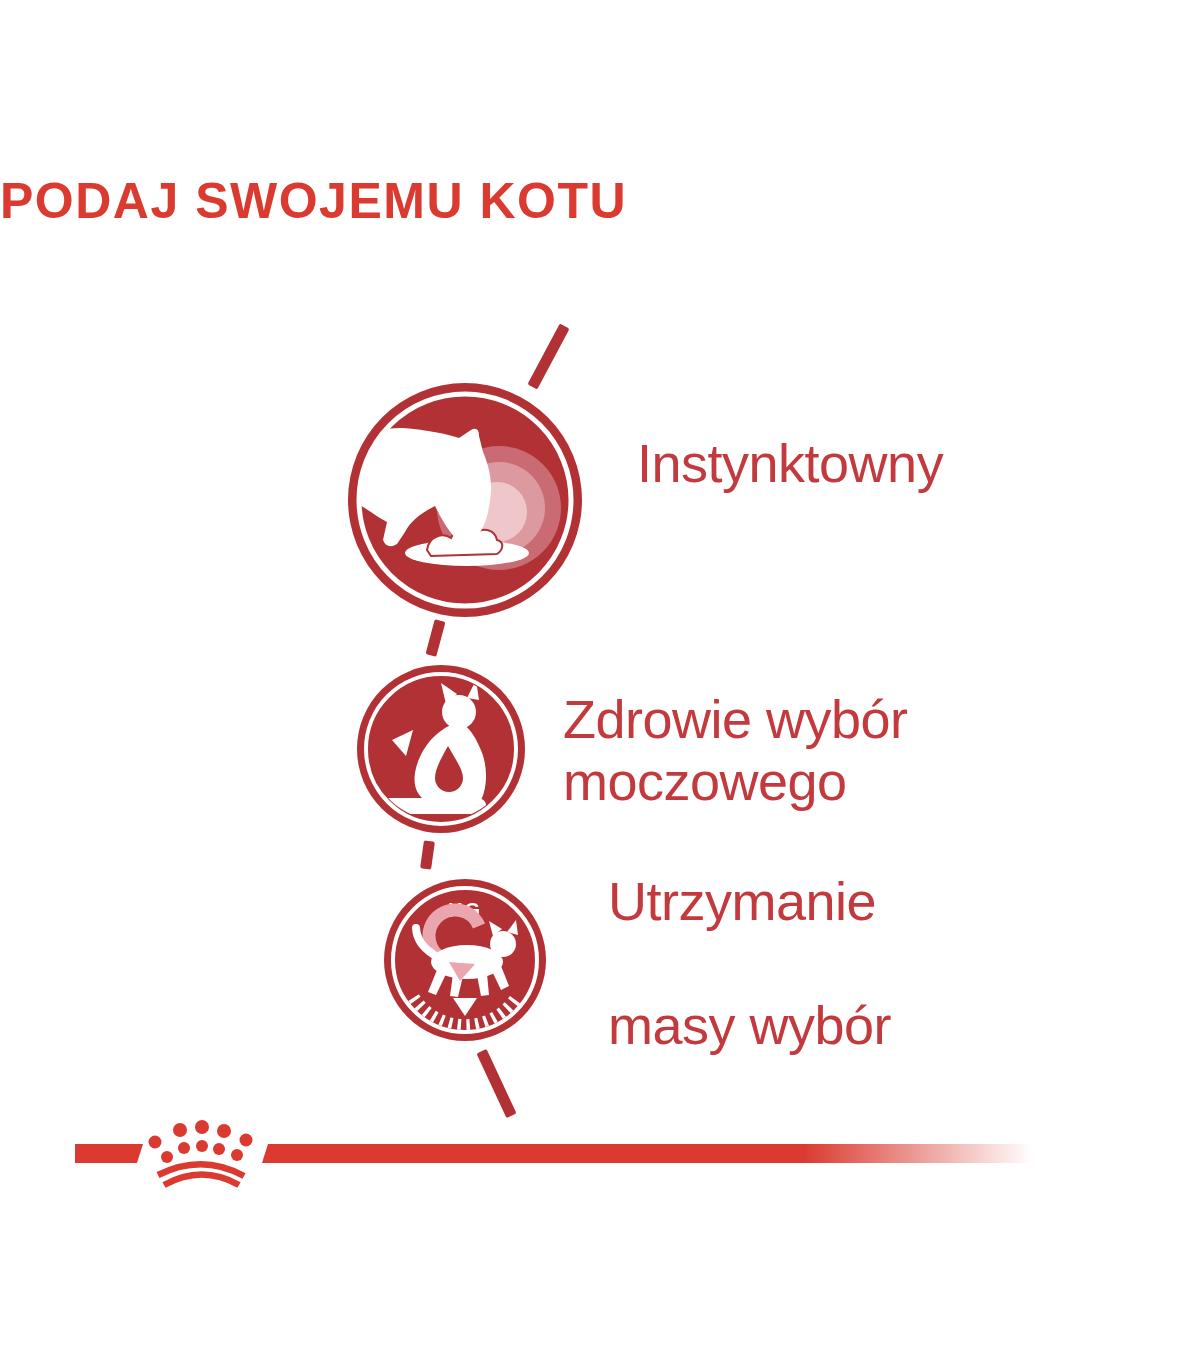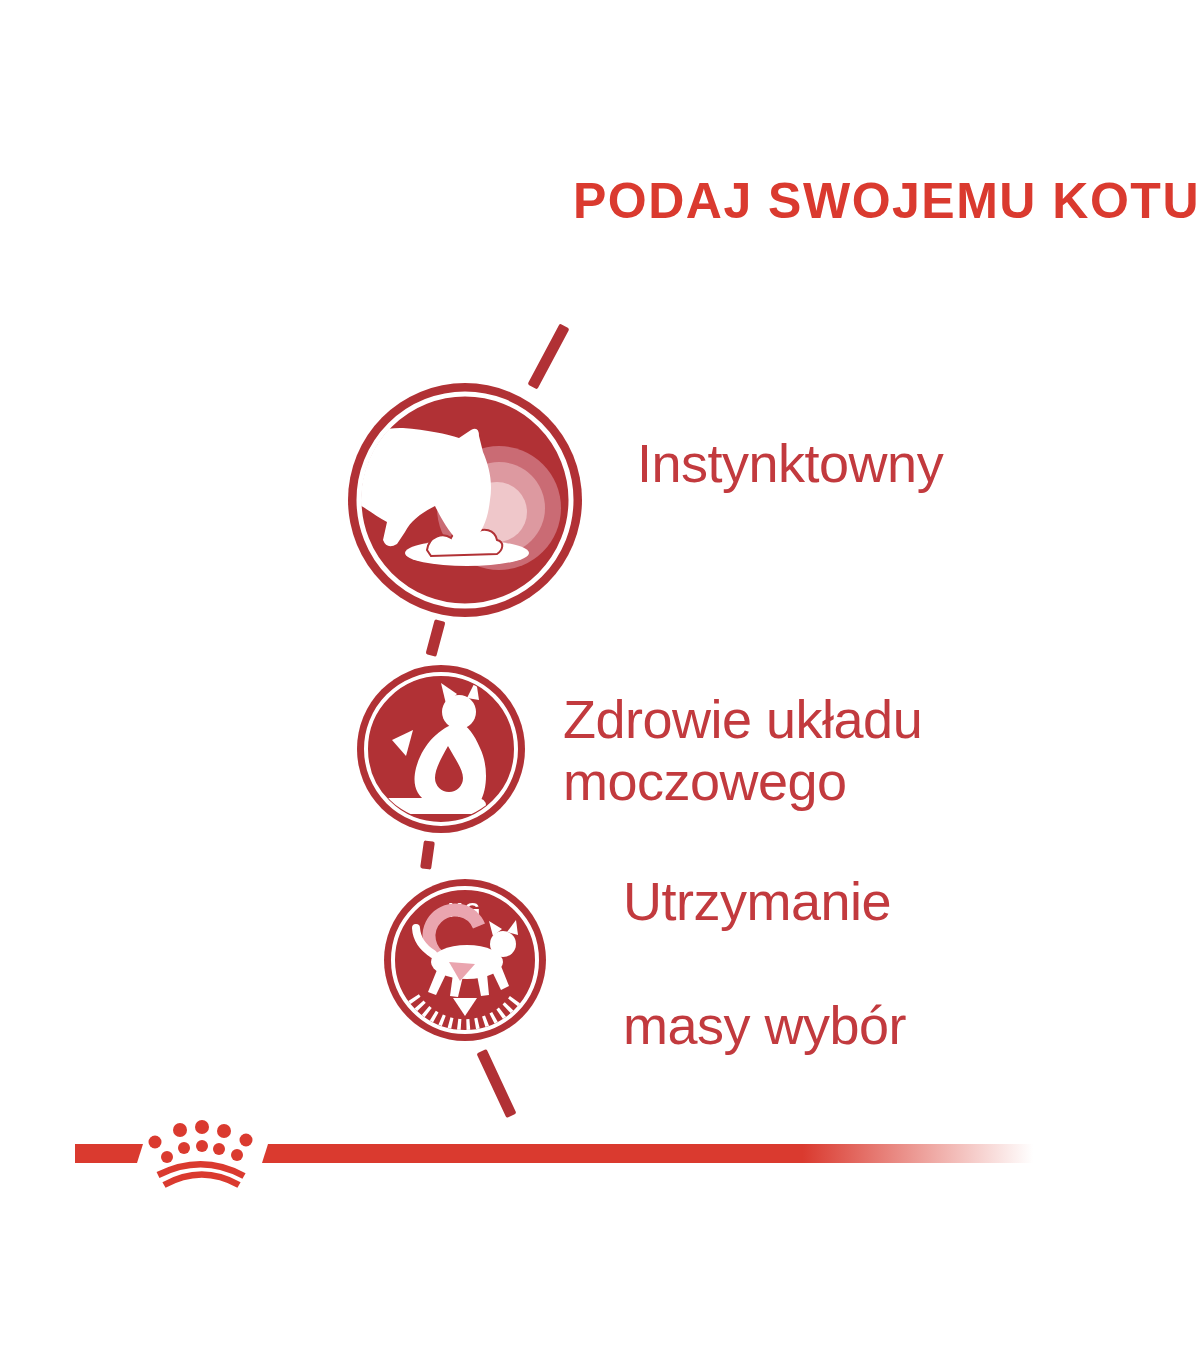--- a/index.html
+++ b/index.html
@@ -8,7 +8,7 @@
     overflow:hidden;font-family:"Liberation Sans",sans-serif;
   }
   .headline{
-    position:absolute;left:0;top:172px;width:1200px;text-align:right;
+    position:absolute;left:0;top:172px;width:1200px;text-align:left;
     color:#da3a2f;font-weight:bold;font-size:50px;line-height:58px;
     letter-spacing:1.5px;margin:0;
   }

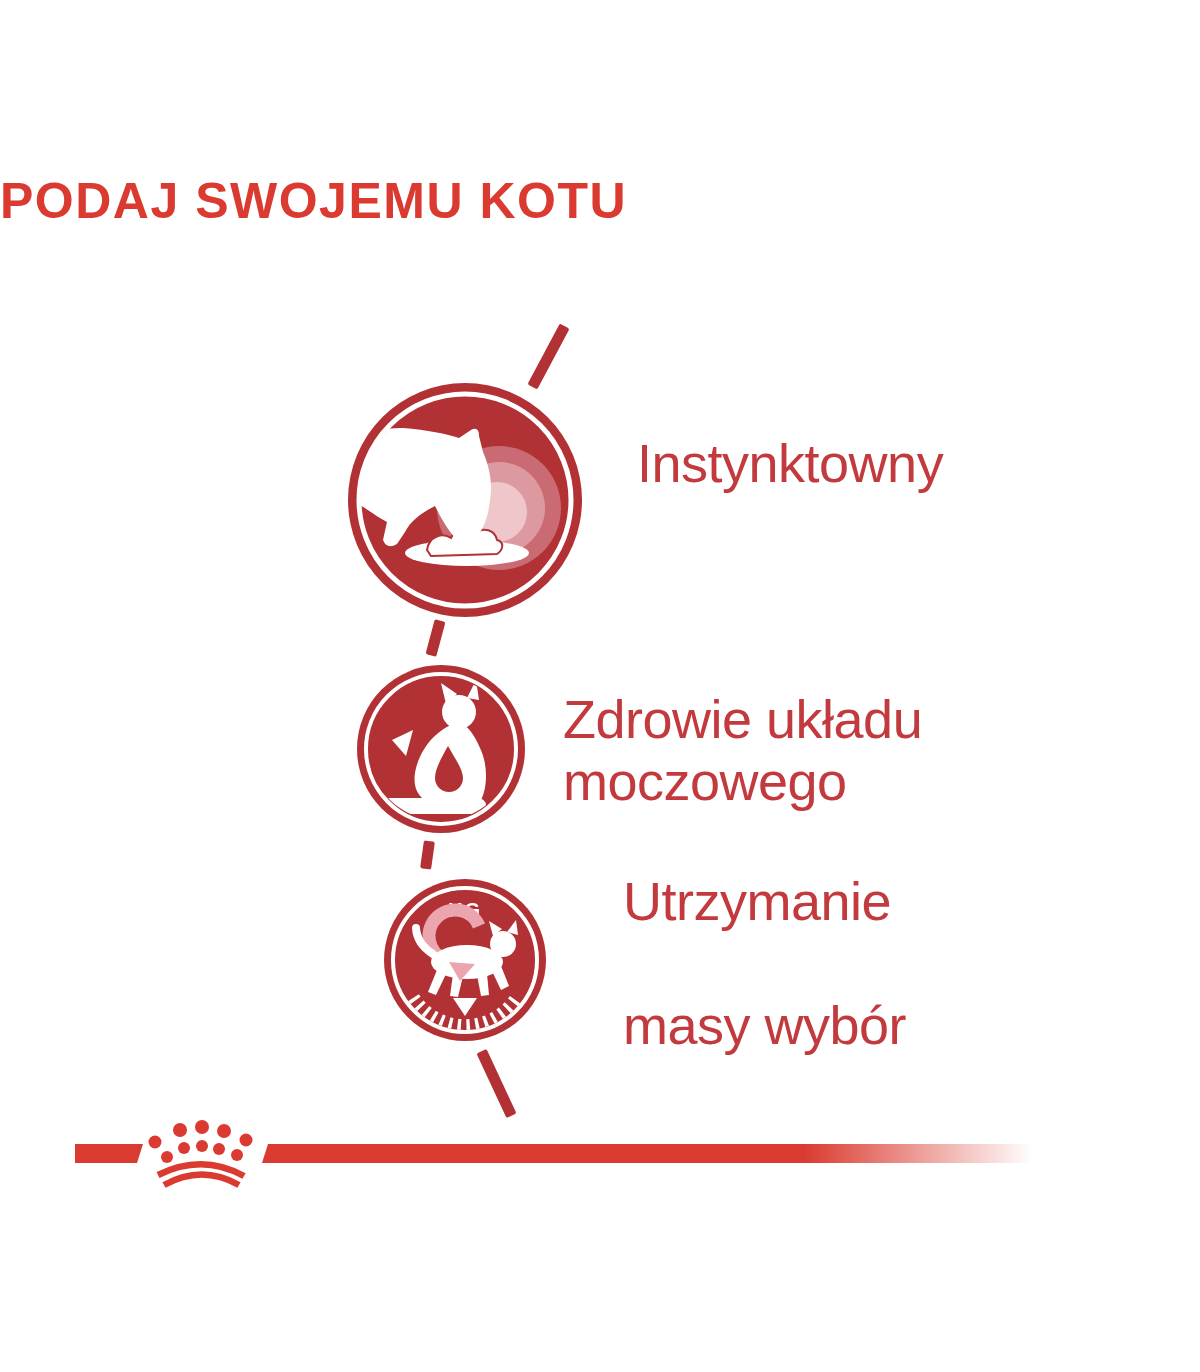--- a/index.html
+++ b/index.html
@@ -103,7 +103,7 @@
     </svg>
   </div>
   <div class="feature-label" style="left:563px;top:688px;">
-    <span>Zdrowie układu</span><br>
+    <span>Zdrowie wybór</span><br>
     <span>moczowego</span>
   </div>
 

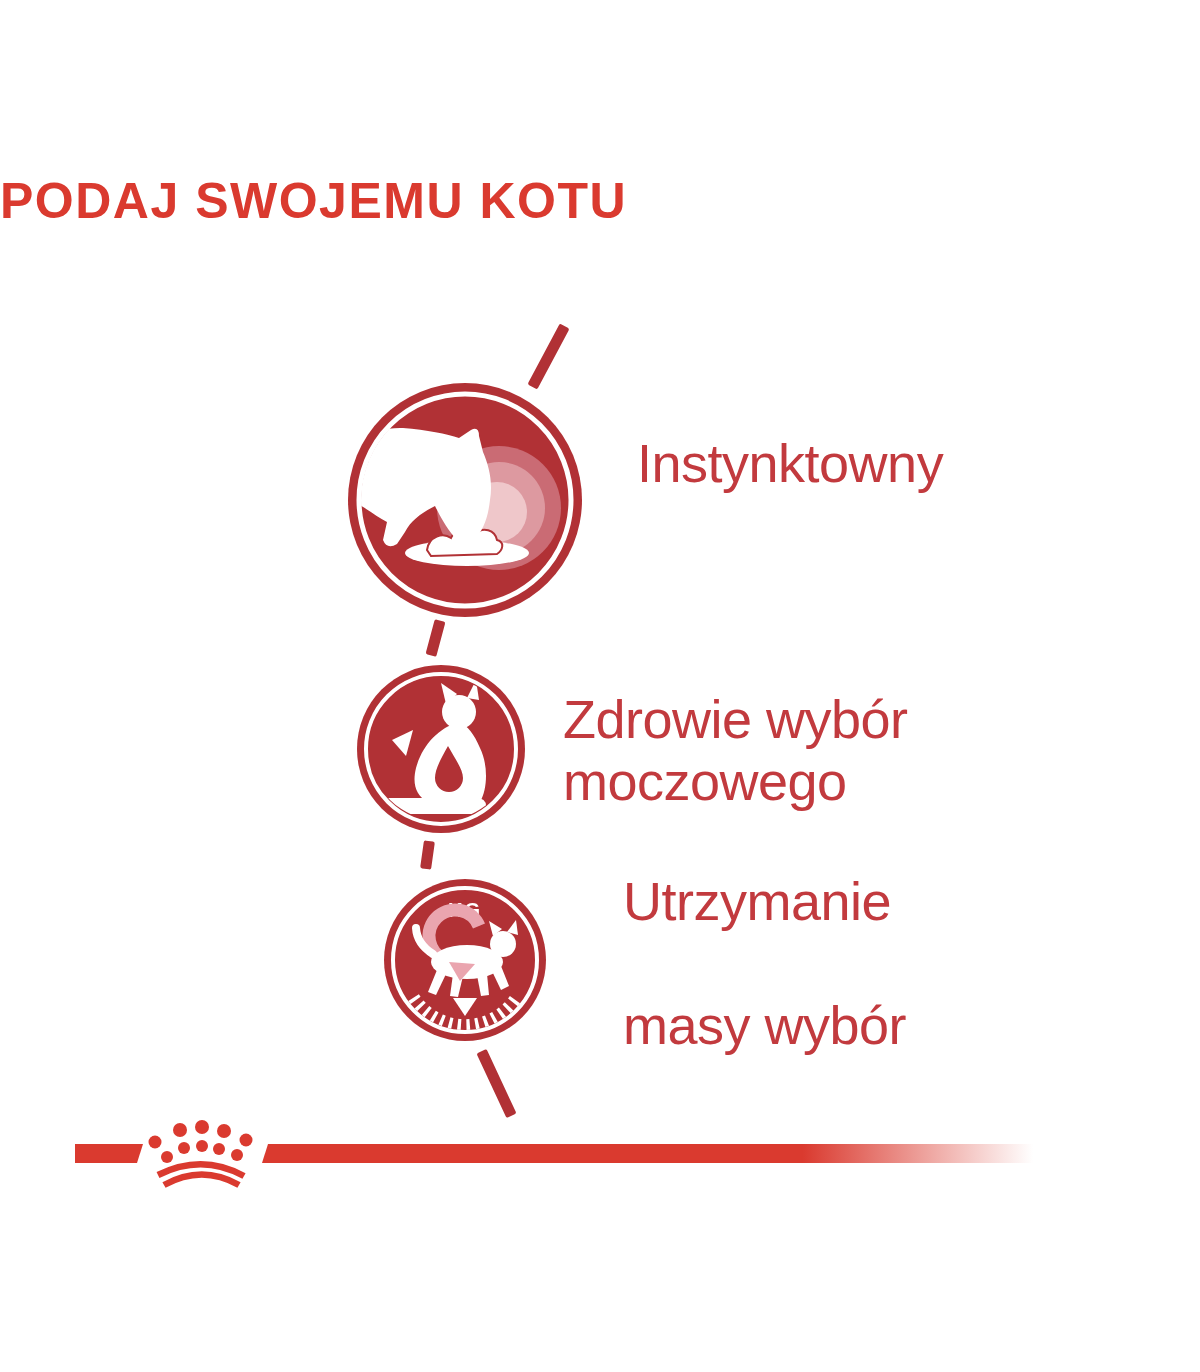--- a/index.html
+++ b/index.html
@@ -134,7 +134,7 @@
       </g>
     </svg>
   </div>
-  <div class="feature-label" style="left:608px;top:870px;margin-left:15px;">
+  <div class="feature-label" style="left:608px;top:870px;">
     <span>Utrzymanie</span><br>
     <br>
     <span>masy wybór</span>

